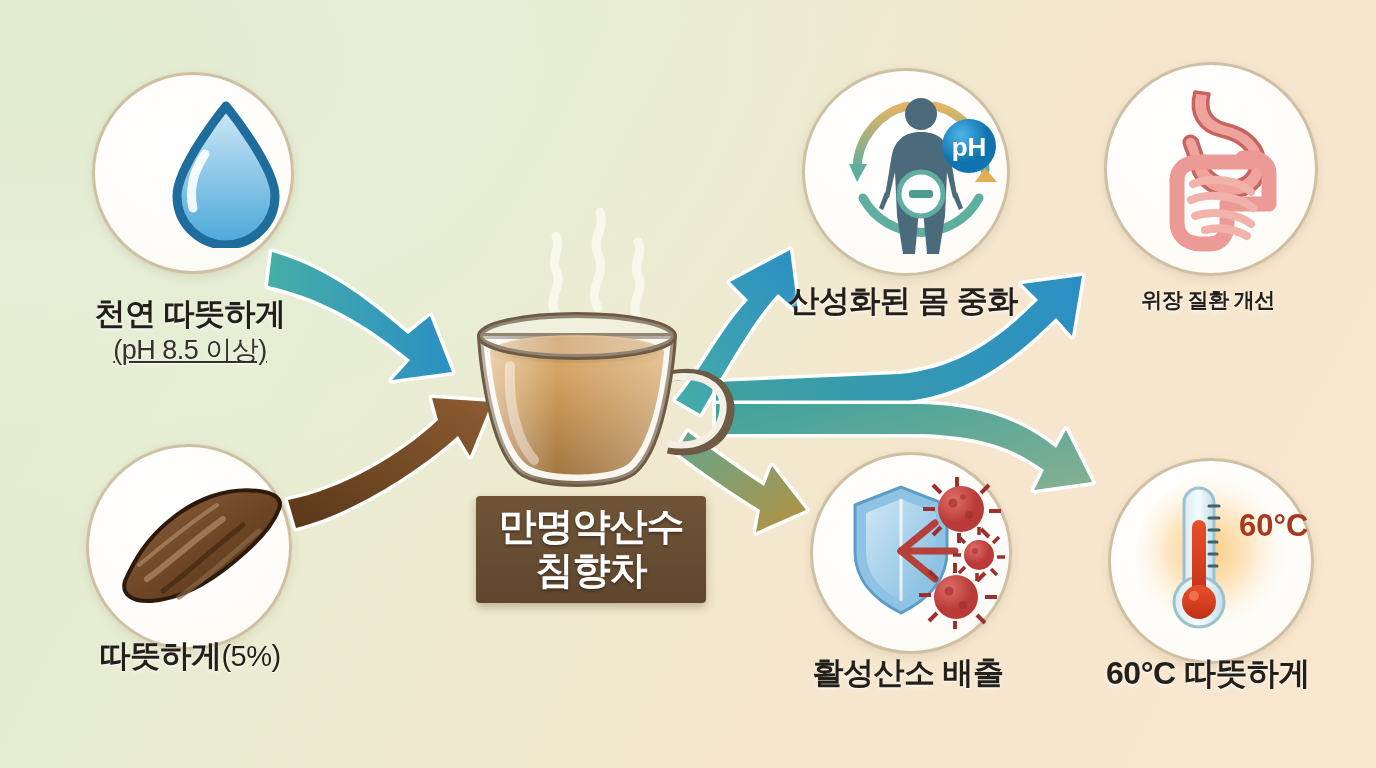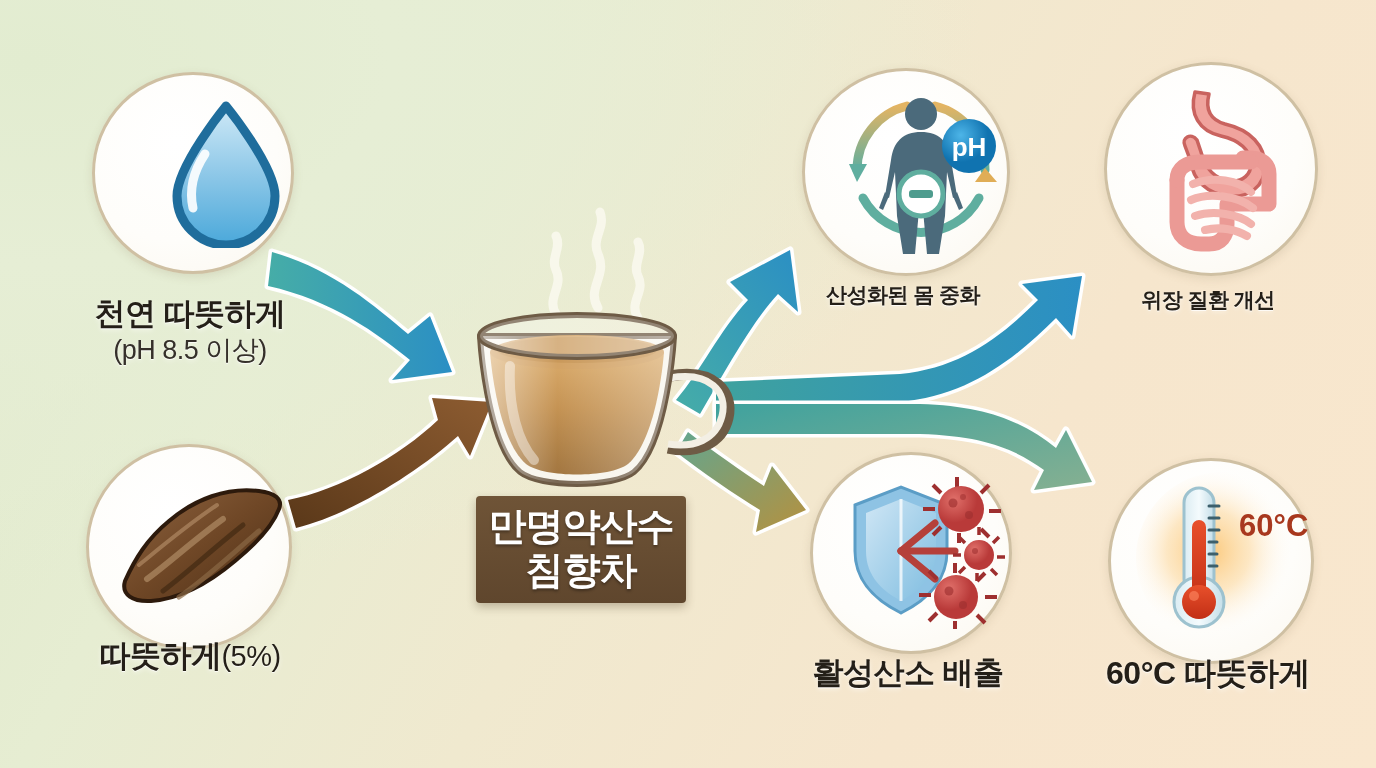--- a/index.html
+++ b/index.html
@@ -243,7 +243,7 @@
       <text x="134" y="70" text-anchor="middle" font-family="Liberation Sans, sans-serif" font-size="26" font-weight="700" fill="#ffffff">pH</text>
     </svg>
   </div>
-  <div class="lbl" style="left:760px;top:283px;width:286px;font-size:21px;">
+  <div class="lbl" style="left:760px;top:283px;width:286px;font-size:31px;">
     <span>산성화된 몸 중화</span>
   </div>
 

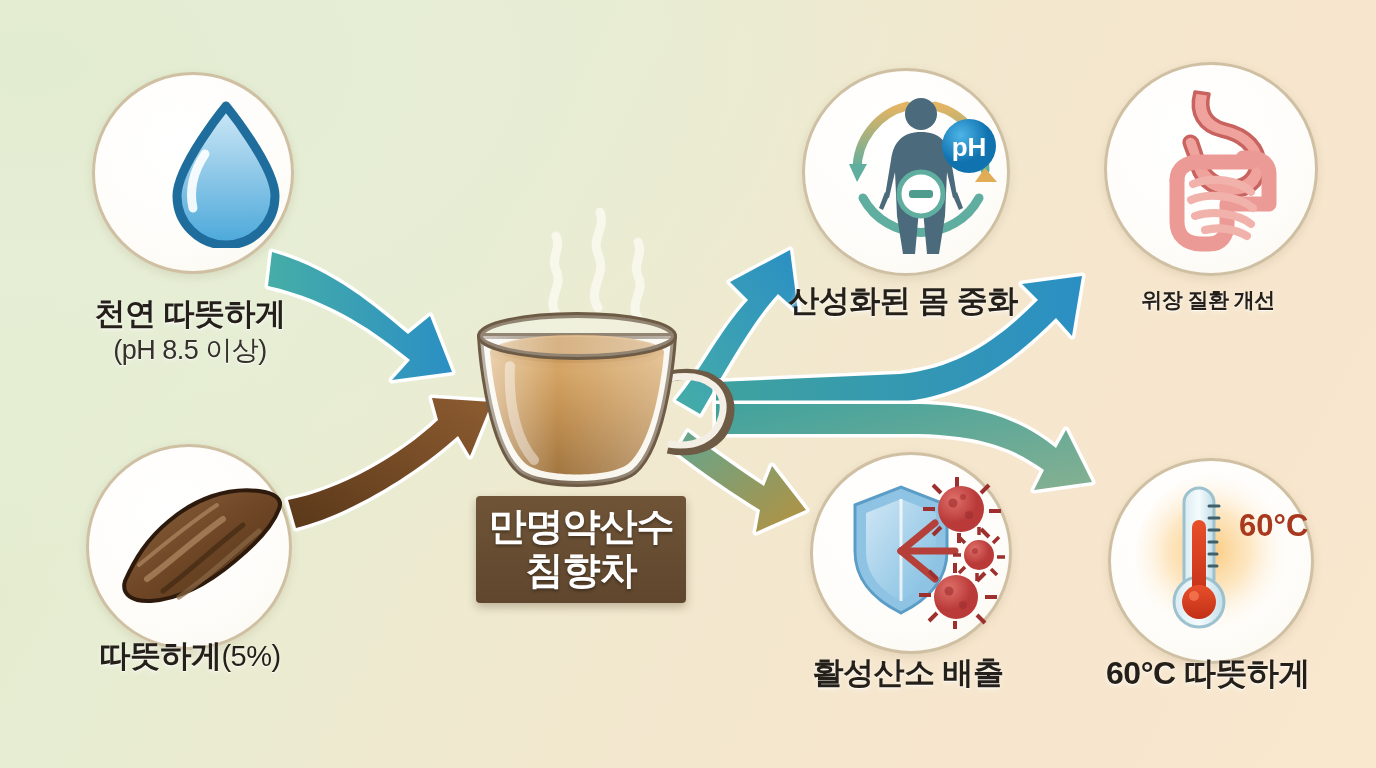--- a/index.html
+++ b/index.html
@@ -34,7 +34,7 @@
     white-space:nowrap;
     text-shadow:0 1px 0 rgba(255,255,255,.75),0 2px 5px rgba(255,255,255,.55);
   }
-  .lbl .sub{display:block;font-weight:400;color:#35302a;}
+  .lbl .sub{display:block;font-weight:400;color:#35302a;text-decoration:underline;}
 
   
   .badge{

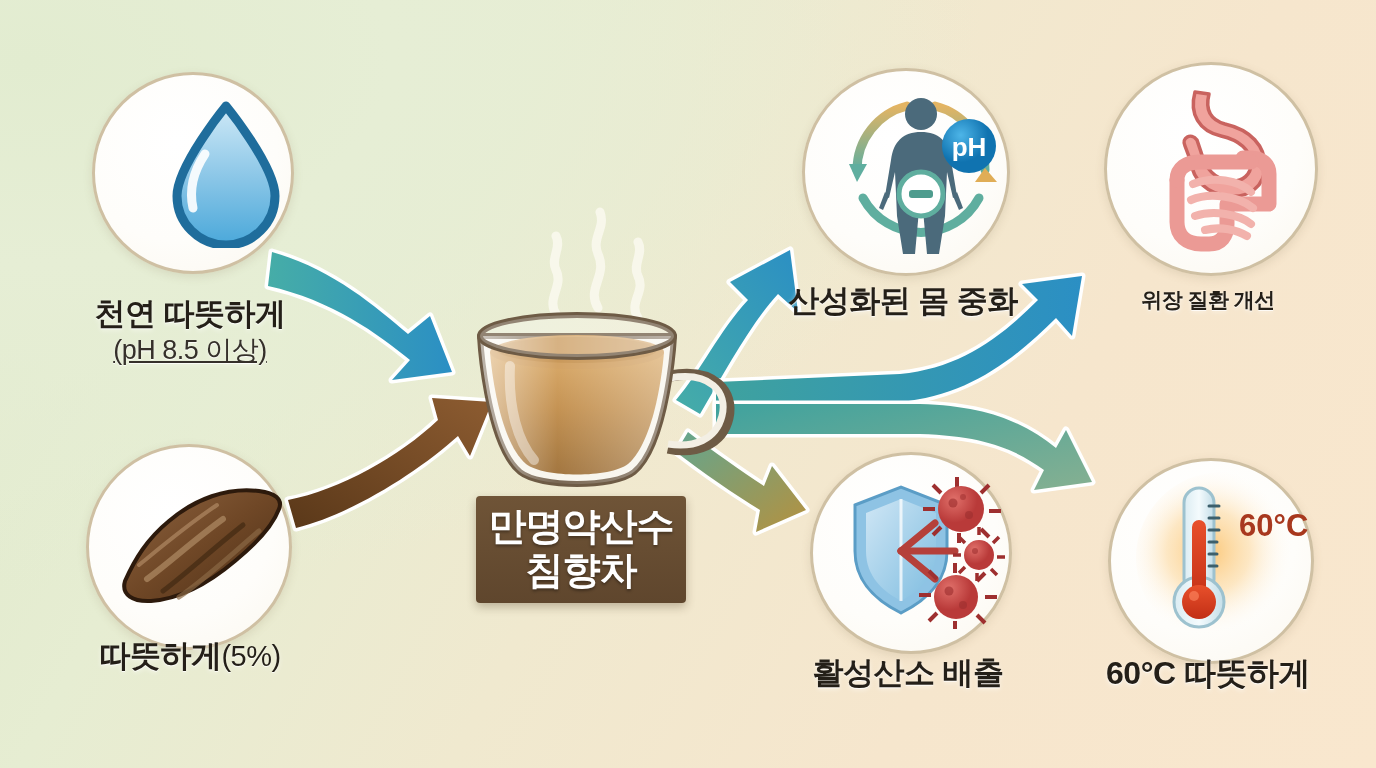--- a/index.html
+++ b/index.html
@@ -41,7 +41,7 @@
     position:absolute;
     background:linear-gradient(180deg,#6f5437 0%,#5f462d 100%);
     color:#fff;border-radius:4px;
-    padding:8px 2px 11px;
+    padding:8px 12px 11px;
     text-align:center;font-weight:800;
     line-height:1.16;letter-spacing:-1px;
     box-shadow:0 4px 10px rgba(70,50,25,.3);

